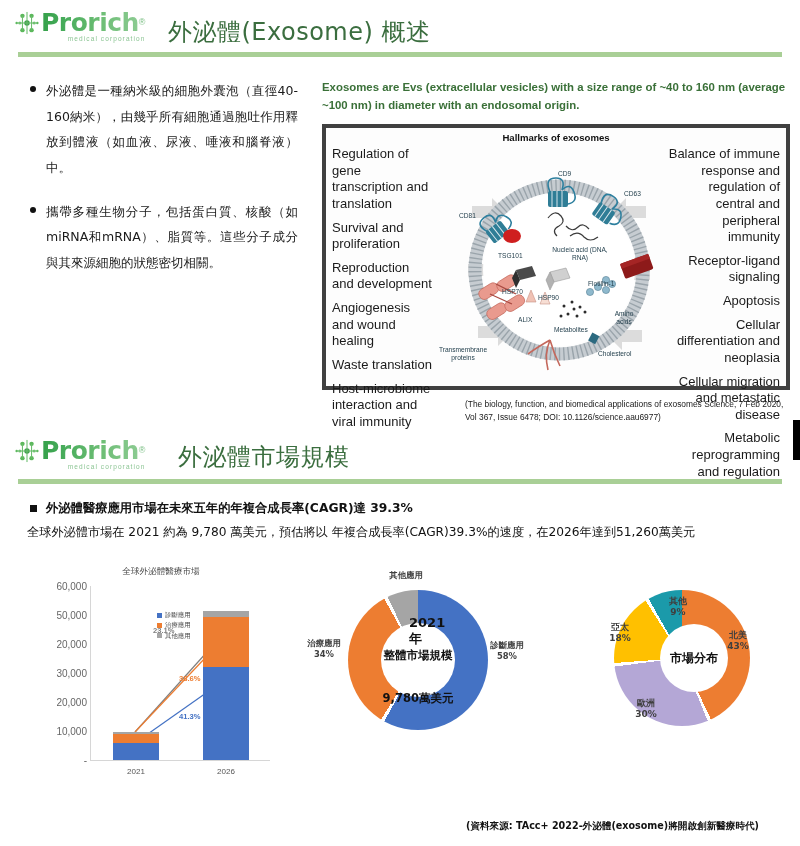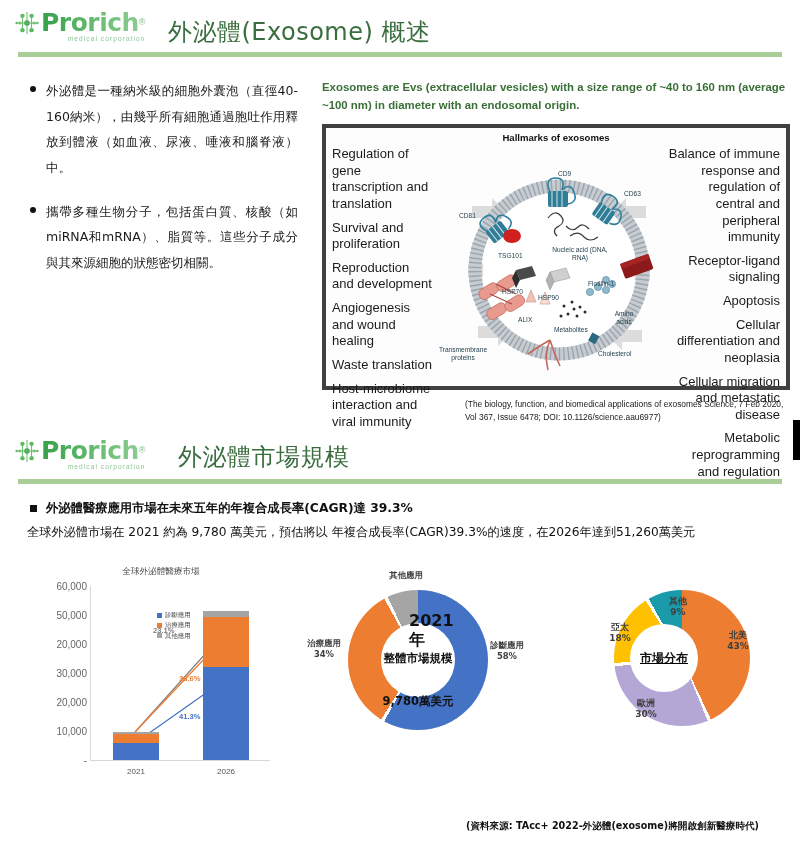--- a/index.html
+++ b/index.html
@@ -398,7 +398,7 @@
                   #fff 331.2deg 334.2deg,
                   #a5a5a5 334.2deg 360deg);"></div>
     <div class="donut-hole" style="left:73px; top:51px; width:74px; height:74px;">
-      <div class="donut-center-line" style="font-size:16px;margin-left:28px;">2021年</div>
+      <div class="donut-center-line" style="font-size:13px;margin-left:28px;">2021年</div>
       <div class="donut-center-line" style="font-size:11.5px;">整體市場規模</div>
       <div class="donut-center-line" style="font-size:11.5px;margin-top:28px;">9,780萬美元</div>
     </div>

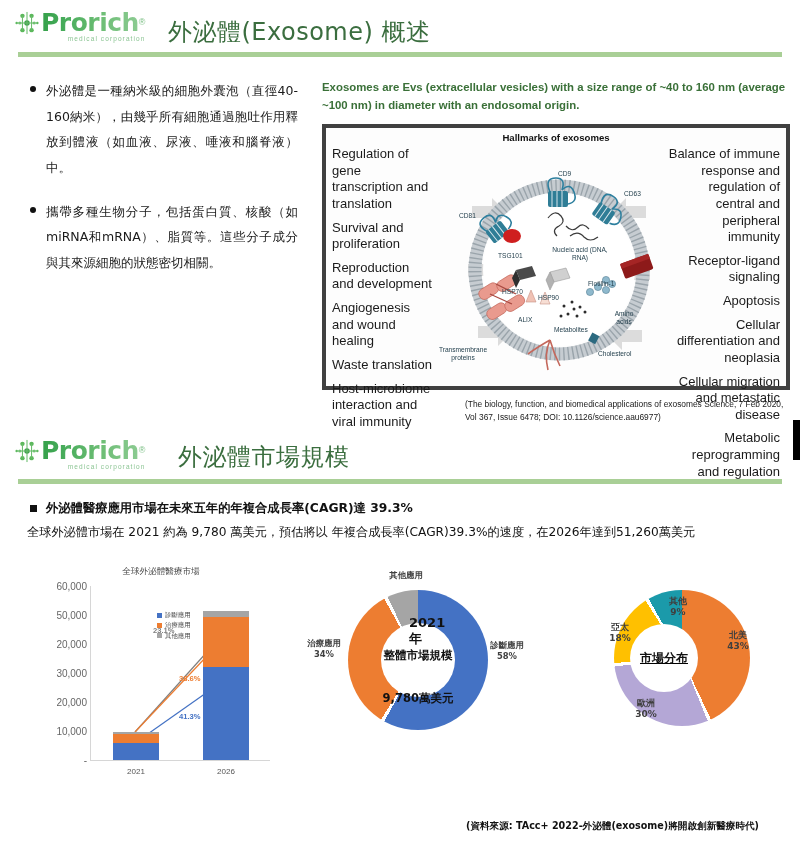--- a/index.html
+++ b/index.html
@@ -426,7 +426,7 @@
                   #ffc000 265.8deg 327.6deg,
                   #fff 327.6deg 330.6deg,
                   #1b9aaa 330.6deg 360deg);"></div>
-    <div class="donut-hole" style="left:60px; top:48px; width:68px; height:68px;text-decoration:underline;">
+    <div class="donut-hole" style="left:90px; top:48px; width:68px; height:68px;">
       <div class="donut-center-line" style="font-size:12px;">市場分布</div>
     </div>
     <div class="slice-lbl" style="left:148px; top:54px; width:40px; font-size:9px; color:#3f3f3f;">

